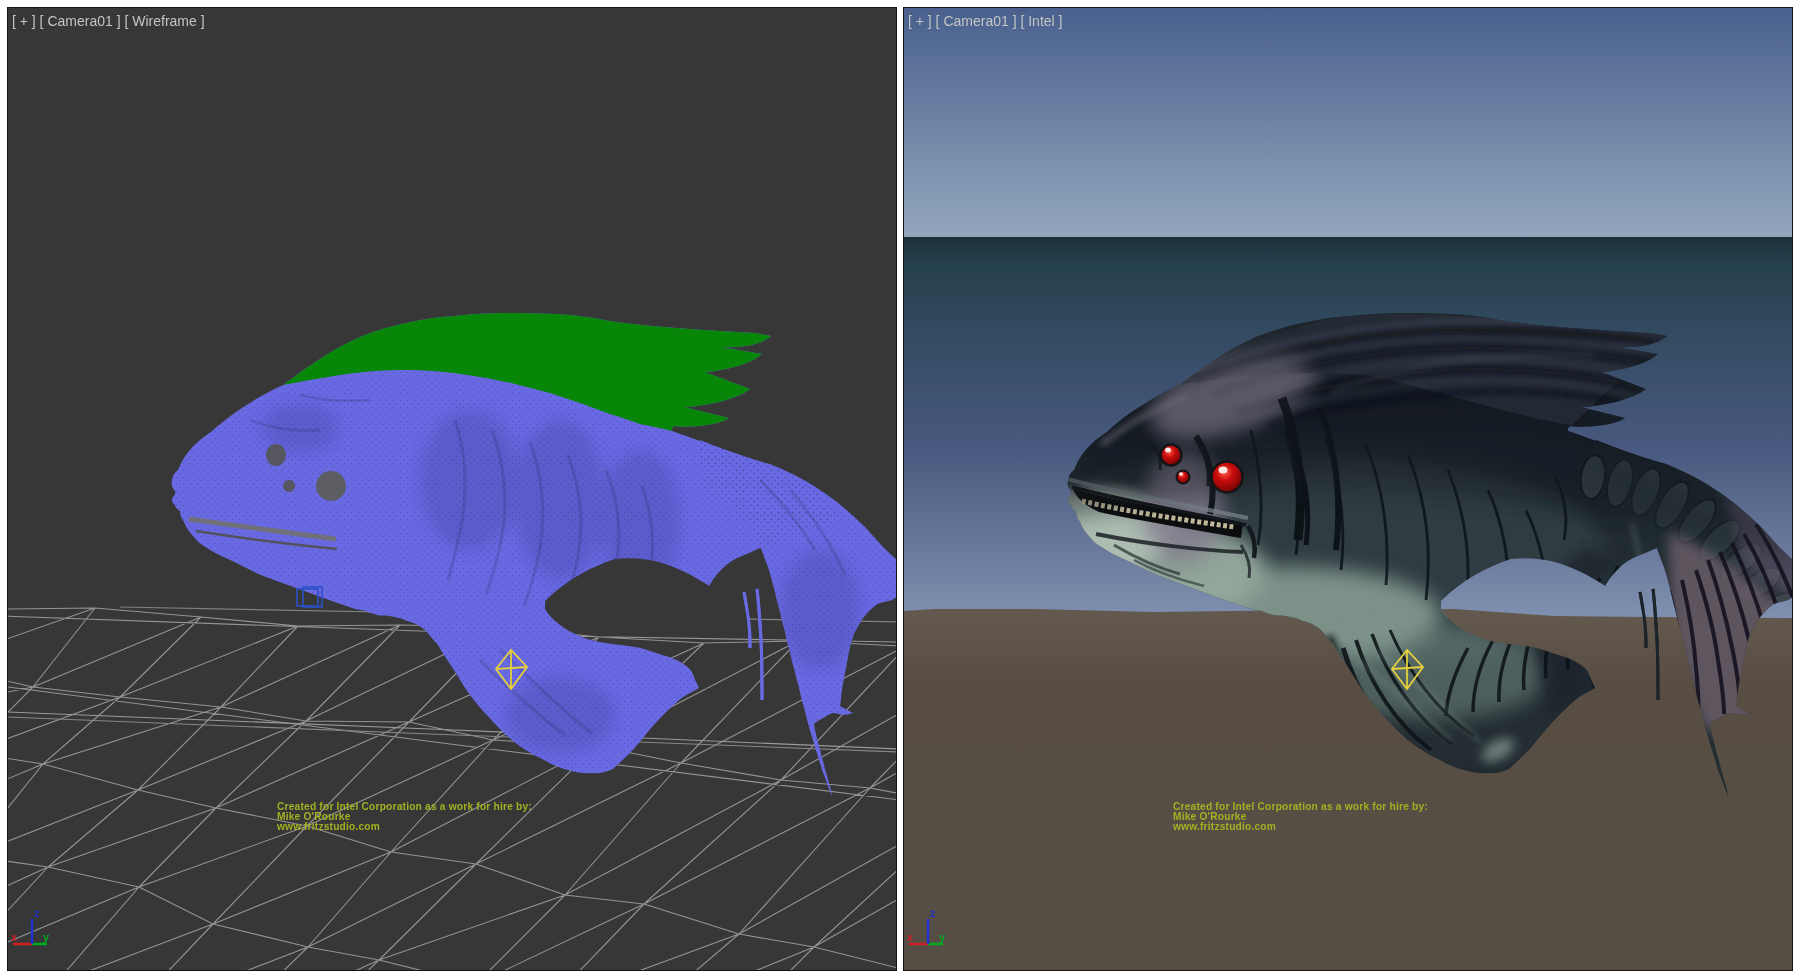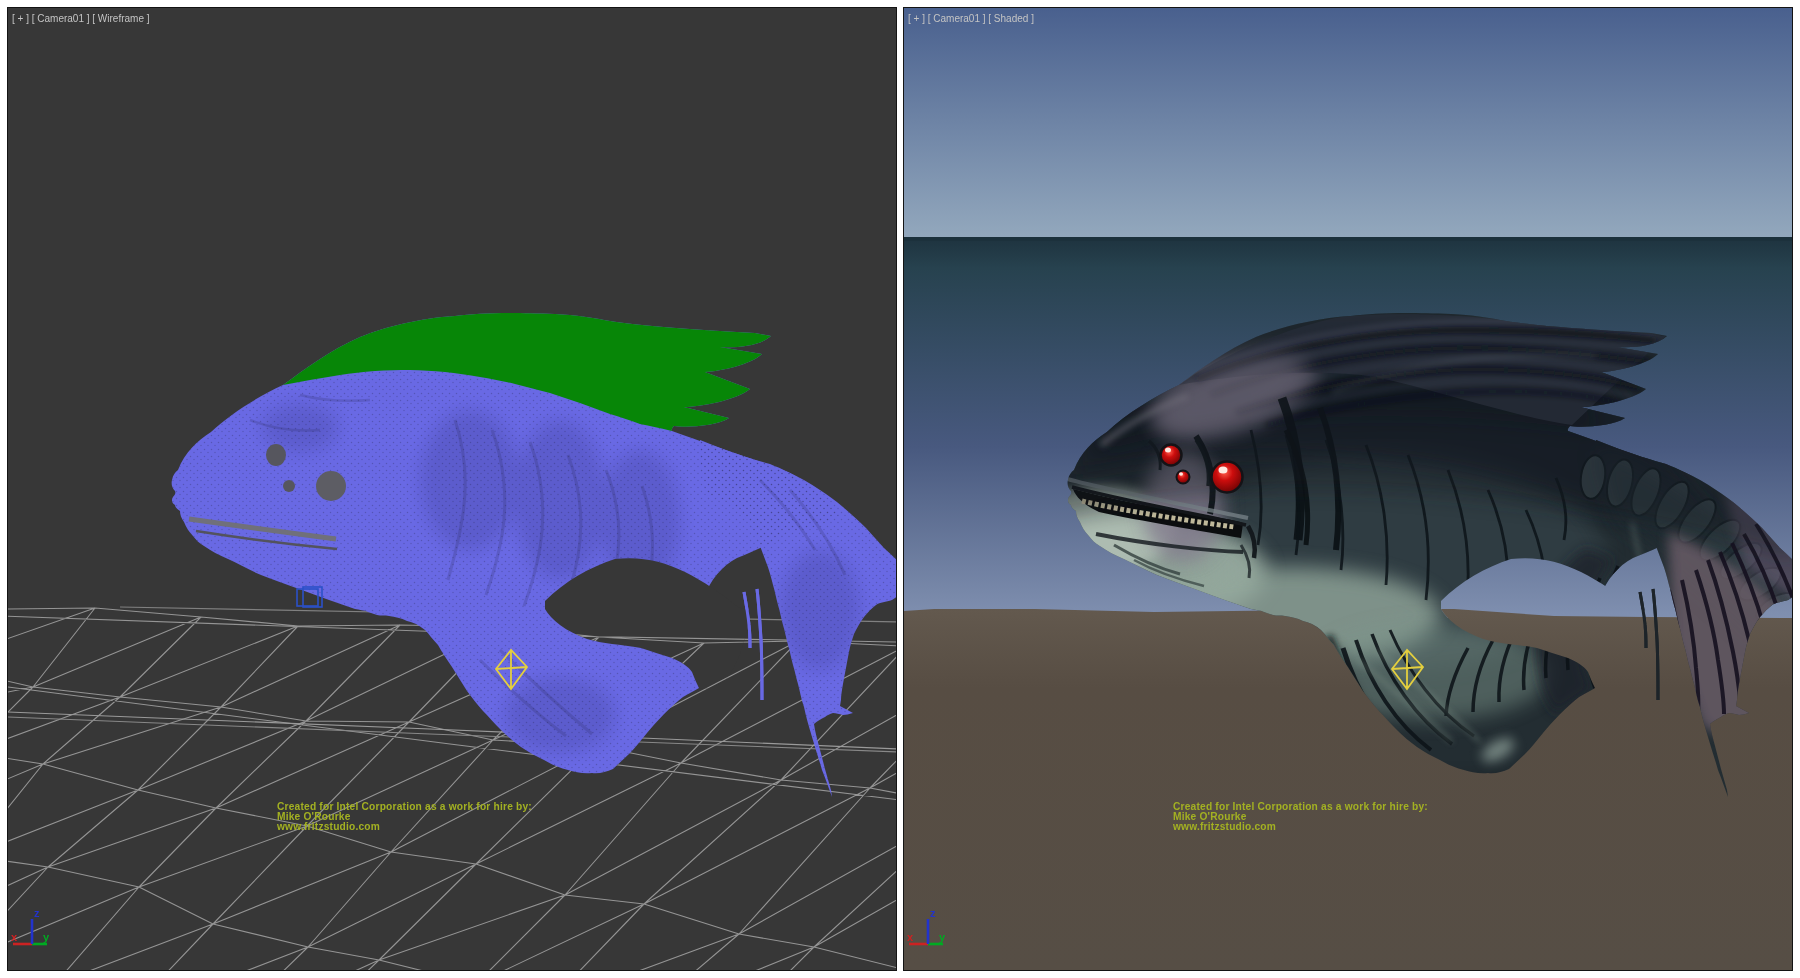--- a/index.html
+++ b/index.html
@@ -5,7 +5,7 @@
 .vp{position:absolute;overflow:hidden}
 #vl{left:8px;top:8px;width:888px;height:962px;background:#373737;outline:1px solid #141414}
 #vr{left:904px;top:8px;width:888px;height:962px;background:#49608e;outline:1px solid #141414}
-.lab{position:absolute;left:4px;top:5px;font-family:"Liberation Sans",sans-serif;font-size:10px;color:#c4c4c4}
+.lab{position:absolute;left:4px;top:5px;font-family:"Liberation Sans",sans-serif;font-size:14px;color:#c4c4c4}
 </style></head>
 <body>
 <div class="vp" id="vl"><svg width="888" height="962" viewBox="8 8 888 962">

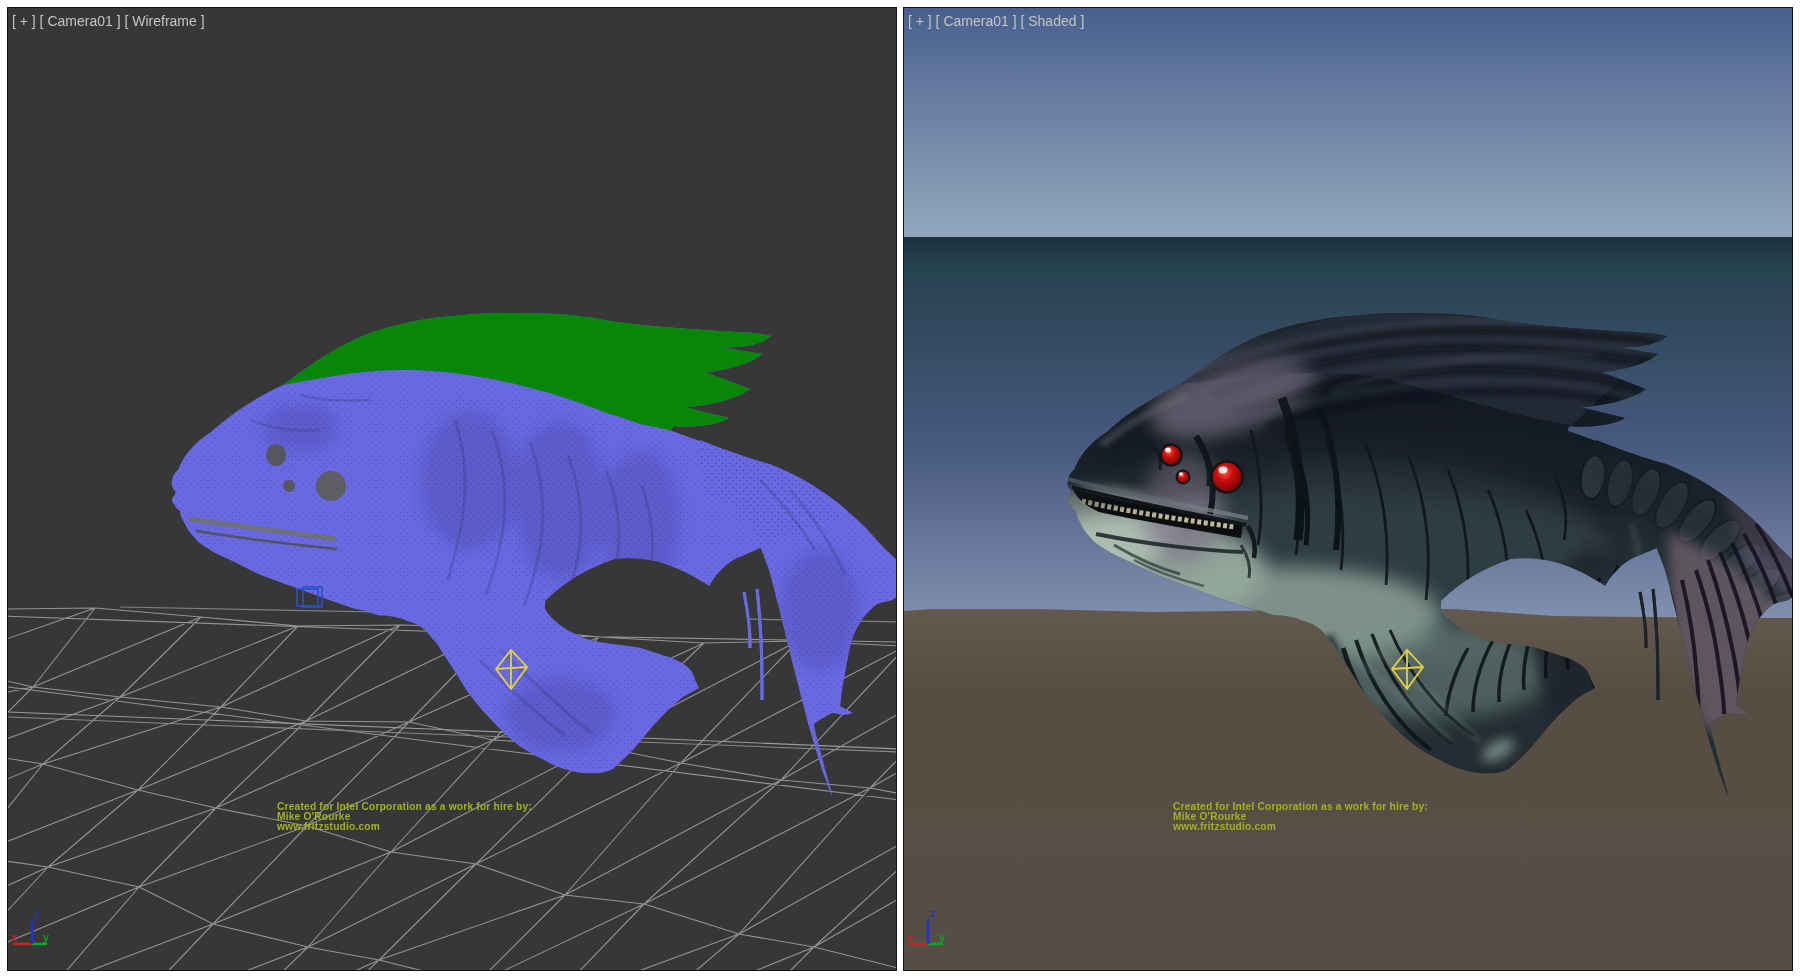--- a/index.html
+++ b/index.html
@@ -561,5 +561,5 @@
 <text x="34" y="917" fill="#2233cc">z</text>
 </g>
       </g>
-</svg><div class="lab">[ + ] [ Camera01 ] [ Shaded ]</div></div>
+</svg><div class="lab">[ + ] [ Camera01 ] [ Intel ]</div></div>
 </body></html>

